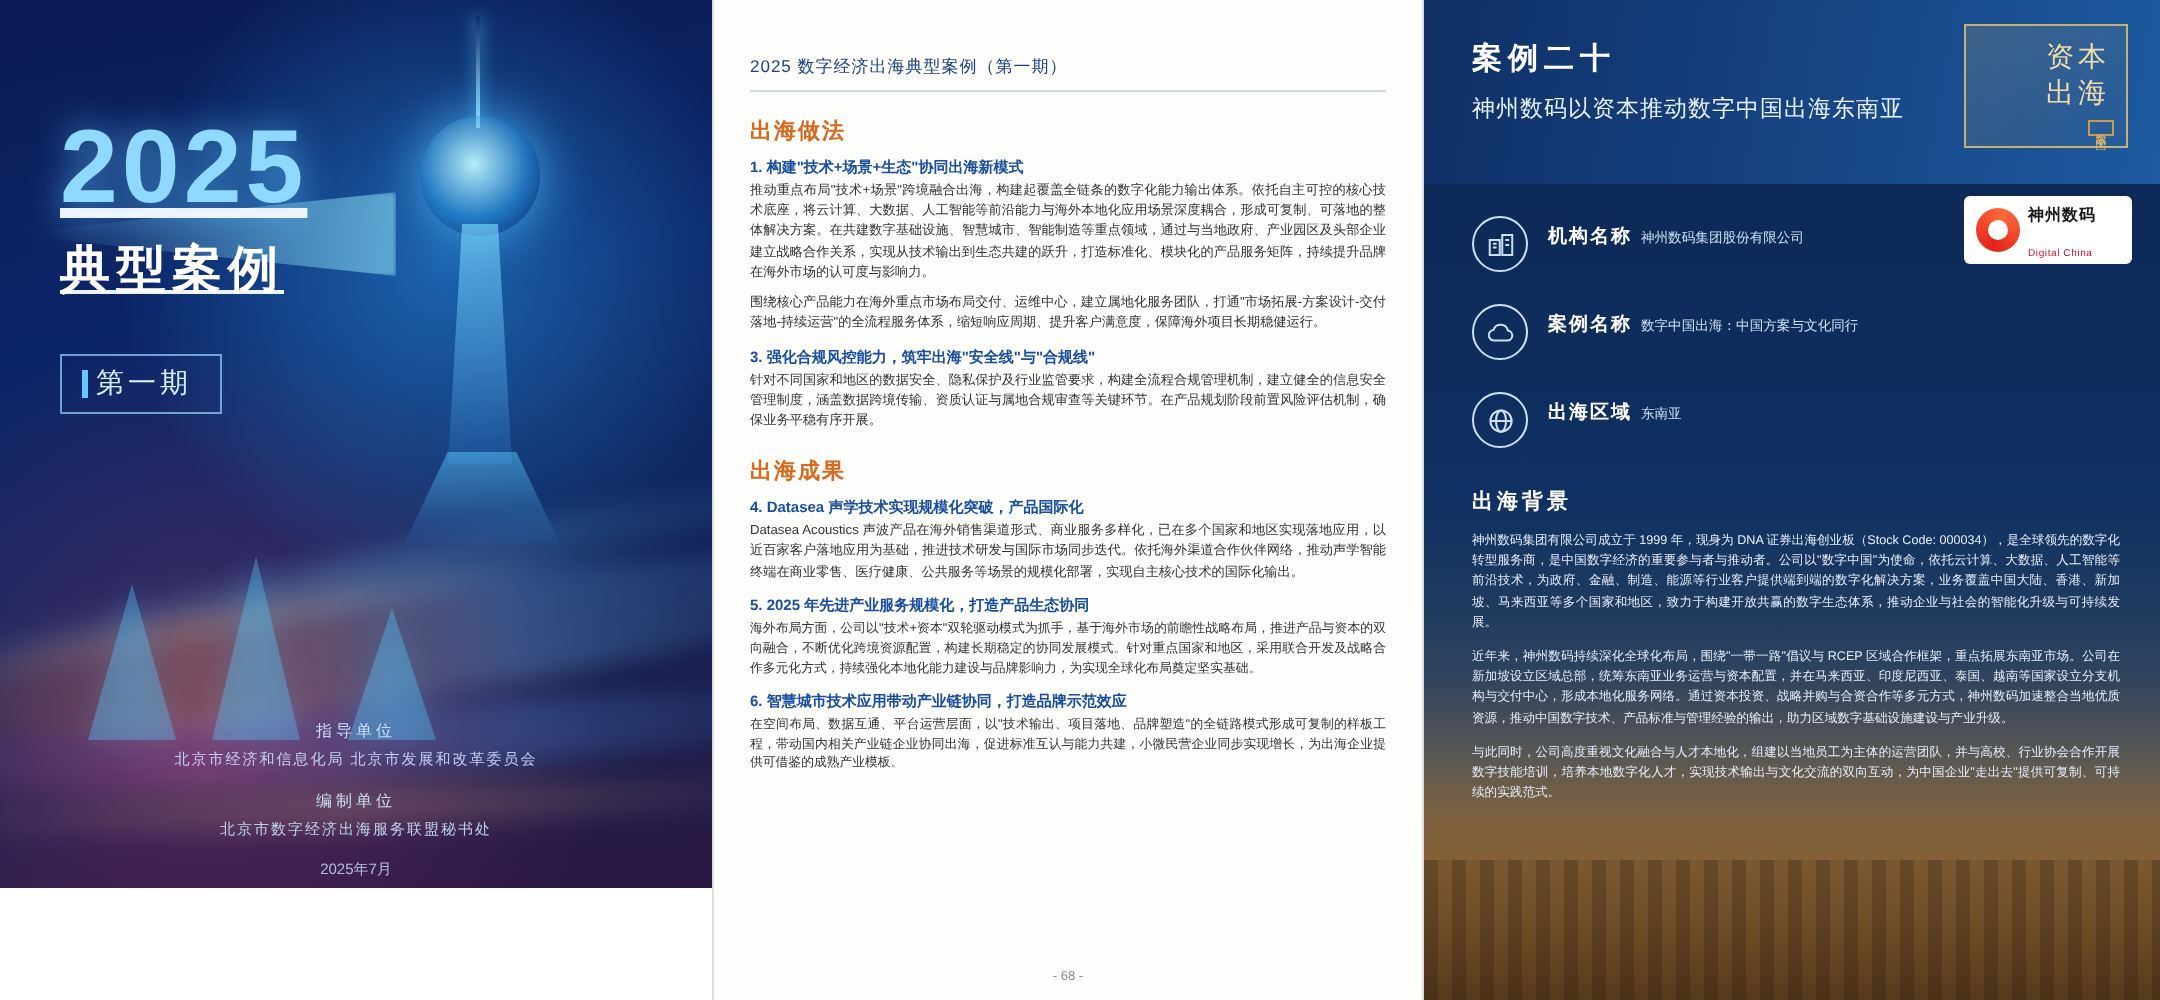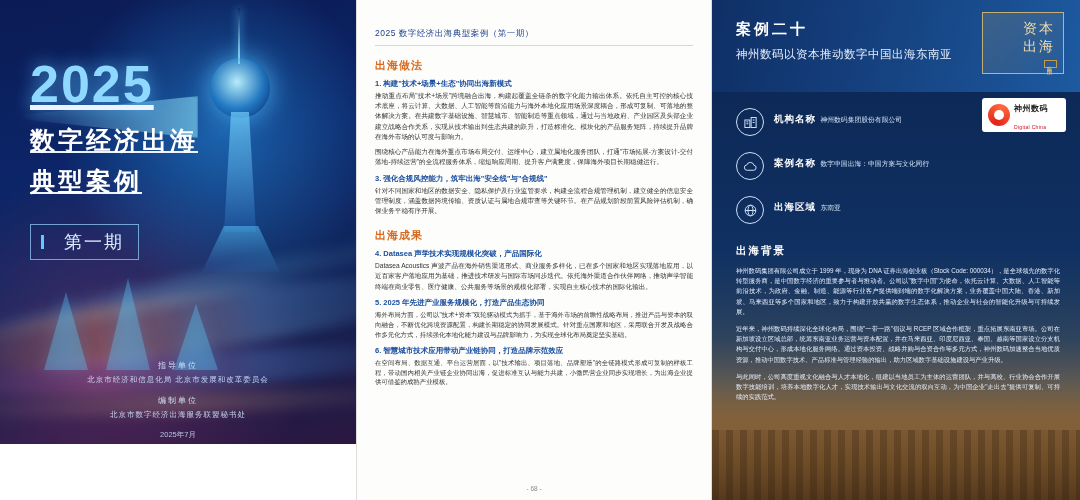--- a/index.html
+++ b/index.html
@@ -415,7 +415,6 @@
 
     <div class="cover-inner">
       <div class="cover-year">2025</div>
-      <div class="cover-title1">数字经济出海</div>
       <div class="cover-title2">典型案例</div>
       <div class="cover-issue">
         <span class="bar"></span>

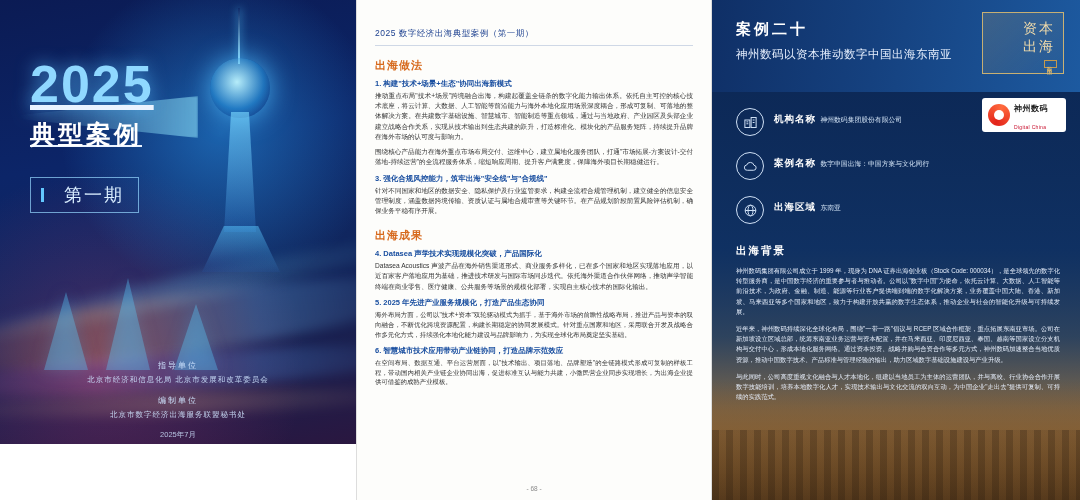--- a/index.html
+++ b/index.html
@@ -145,11 +145,11 @@
     margin-top: 26px;
     display: inline-flex;
     align-items: center;
-    gap: 20px;
+    gap: 4px;
     padding: 5px 14px 5px 10px;
     border: 1px solid rgba(150,215,255,.7);
     color: #d9eeff;
-    font-size: 18px;
+    font-size: 14px;
     letter-spacing: 2px;
   }
   .cover-issue .bar {

